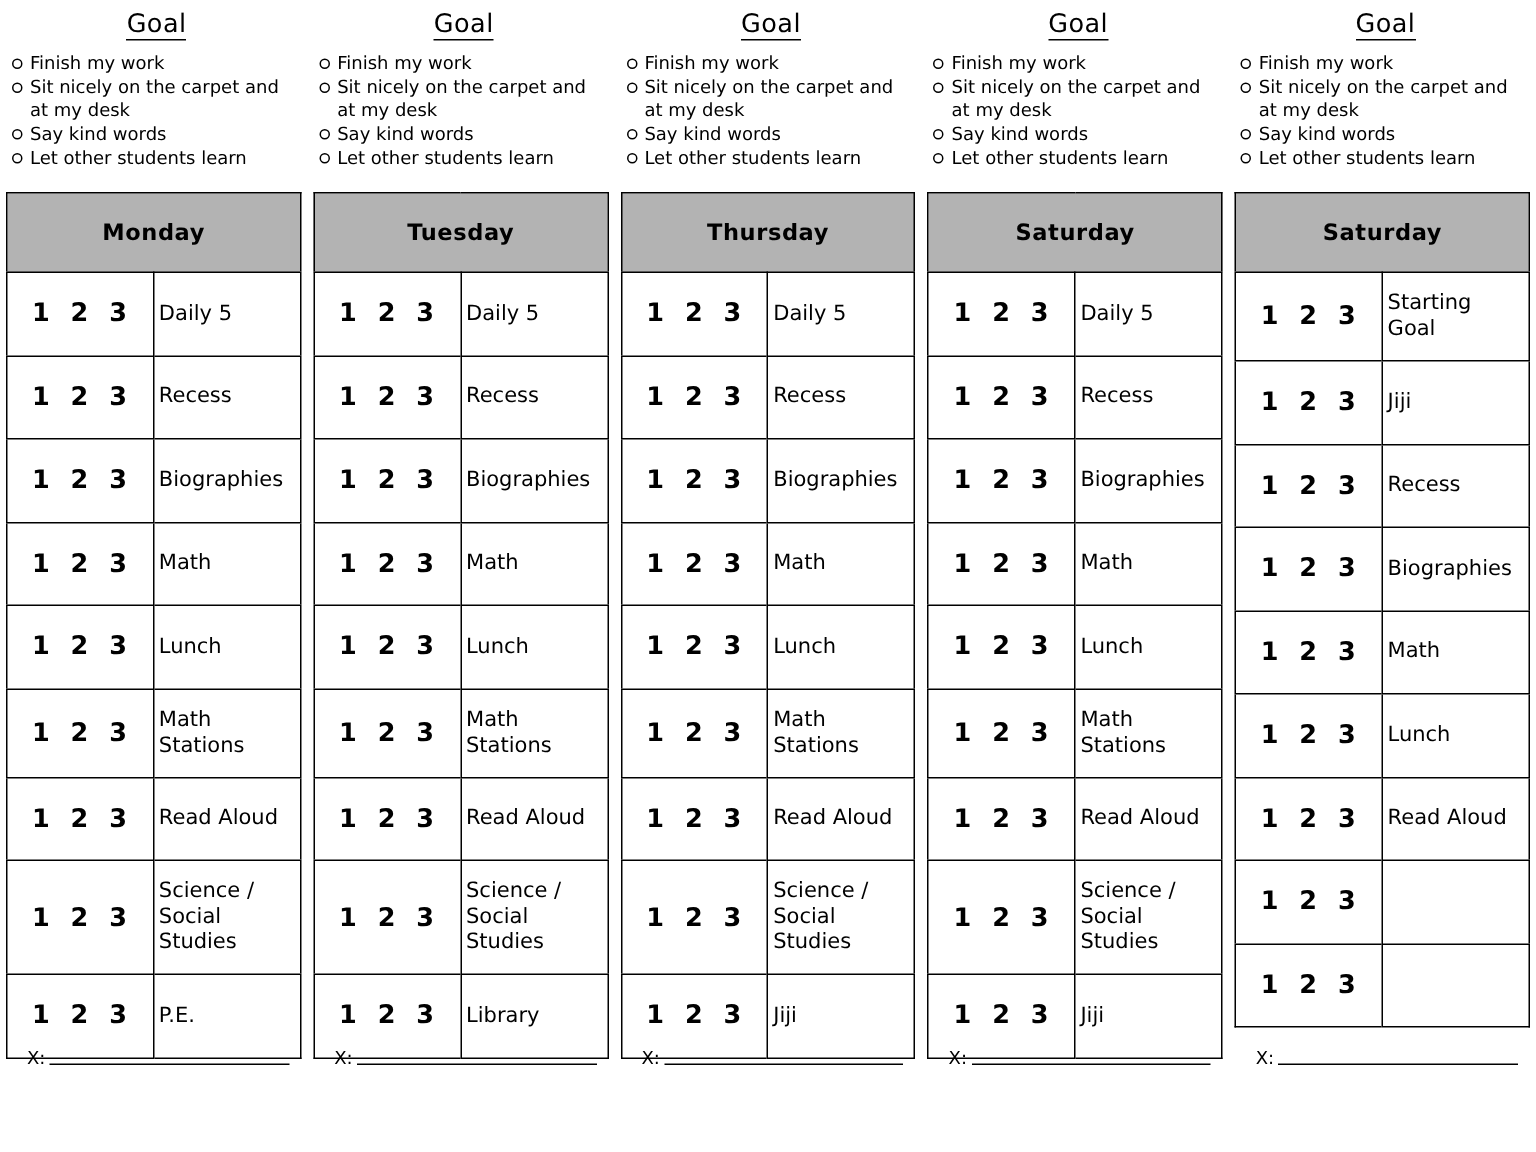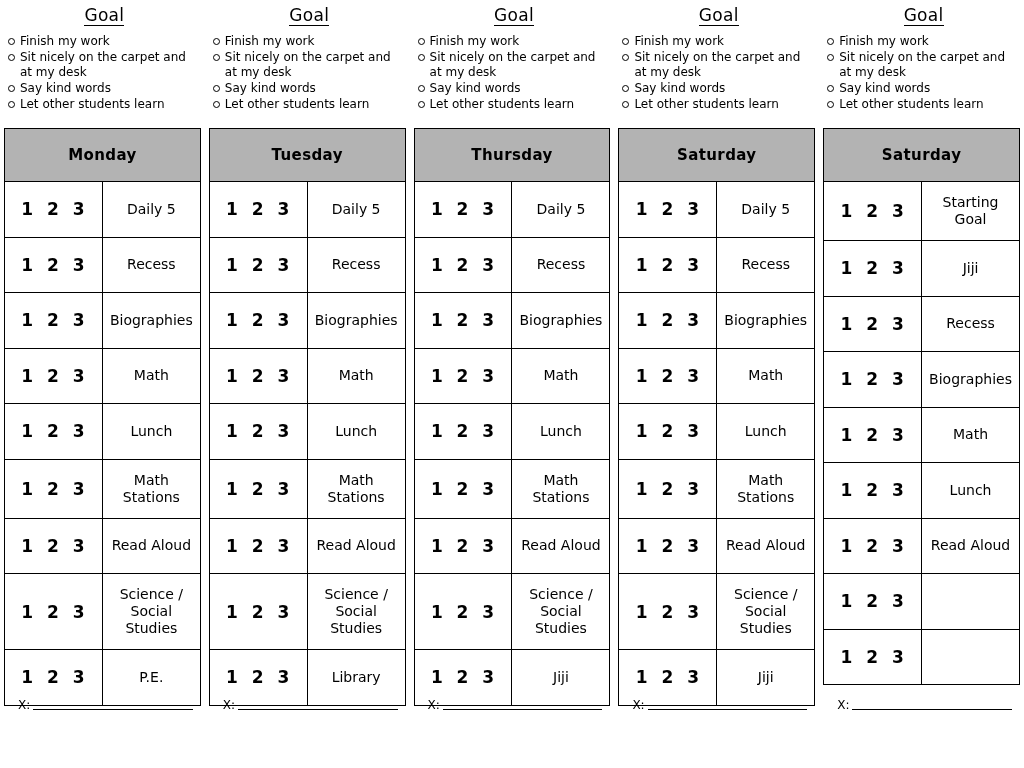--- a/index.html
+++ b/index.html
@@ -125,7 +125,7 @@
     font-weight: bold;
   }
   .activity-cell {
-    text-align: center;
+    text-align: left;
     font-size: 14px;
     line-height: 17px;
     padding: 12px 3px;

